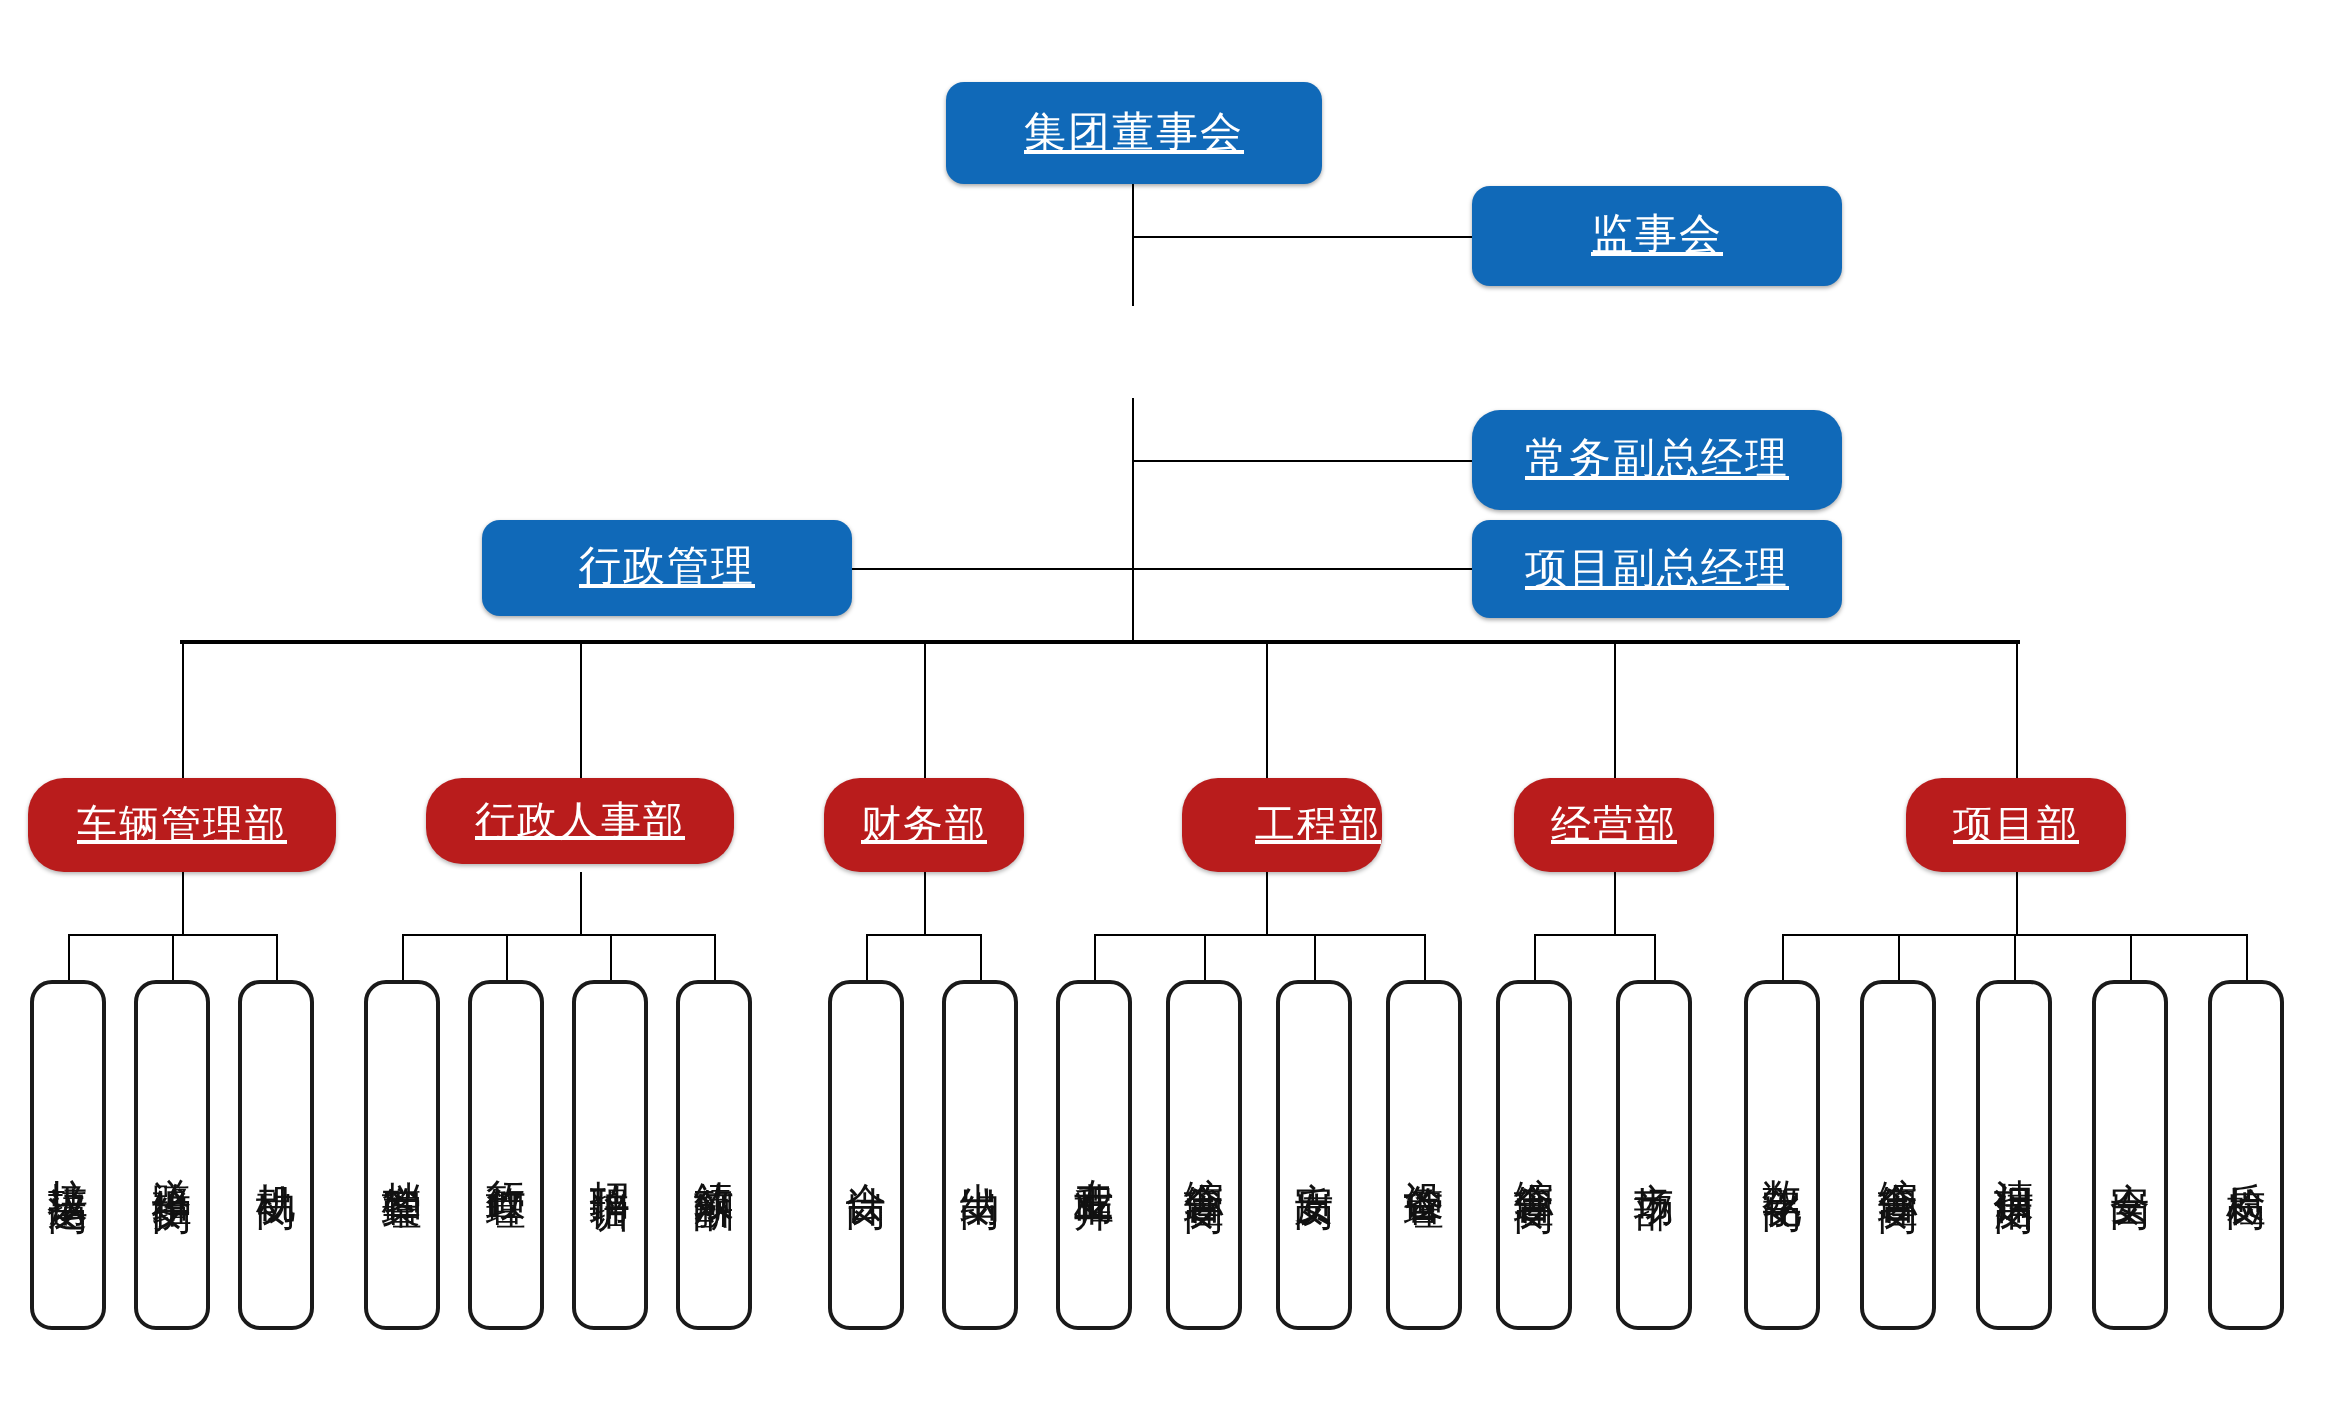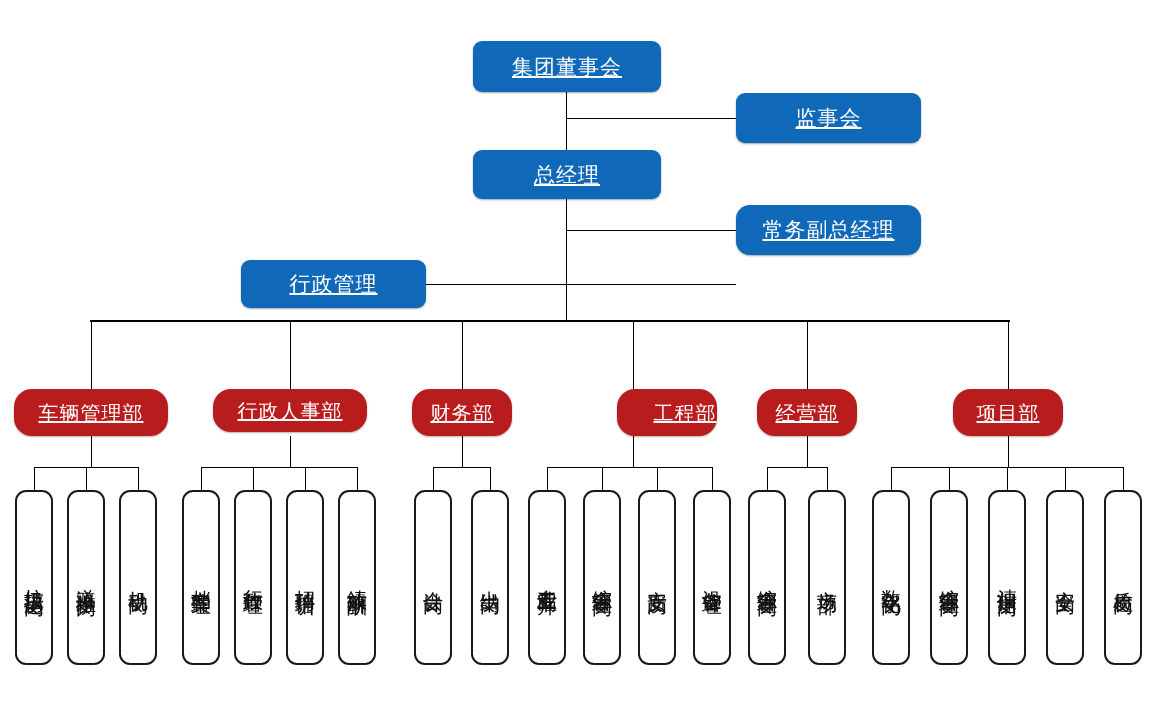--- a/index.html
+++ b/index.html
@@ -93,7 +93,6 @@
 
   <div class="node blue" style="left:736px;top:93px;width:185px;height:50px;">监事会</div>
 
-  <div class="node blue" style="left:473px;top:150px;width:188px;height:49px;">总经理</div>
 
   <div class="node blue" style="left:736px;top:205px;width:185px;height:50px;border-radius:14px;">常务副总经理</div>
 

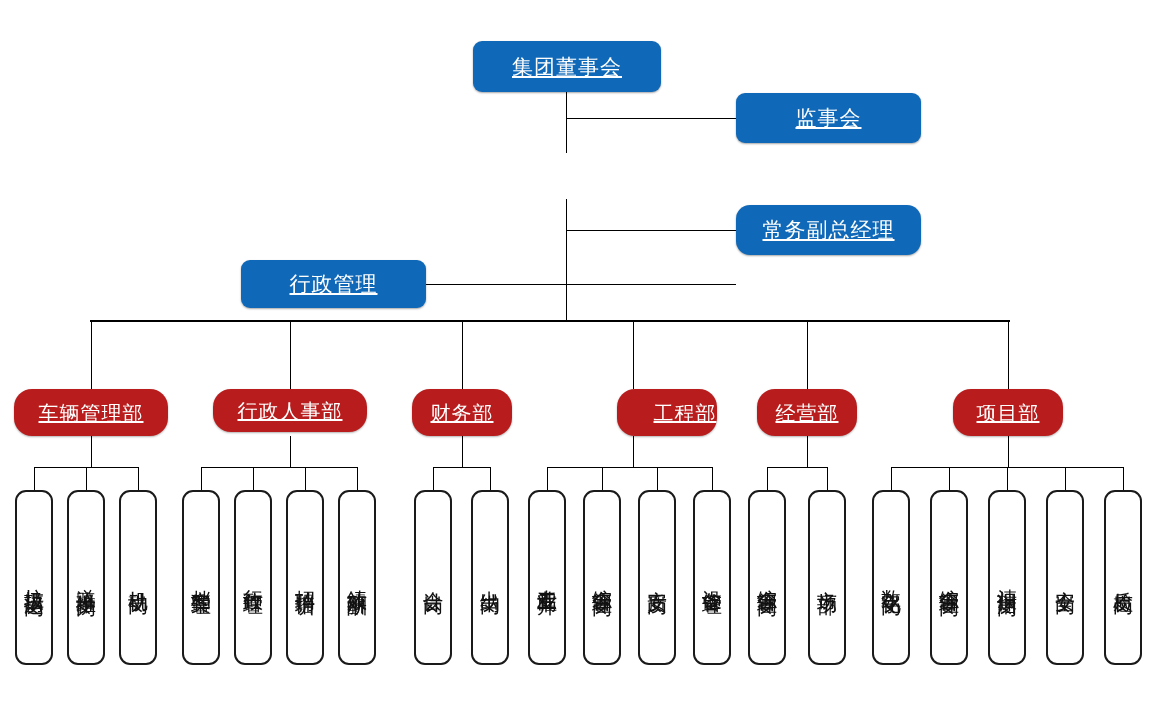--- a/index.html
+++ b/index.html
@@ -96,6 +96,7 @@
 
   <div class="node blue" style="left:736px;top:205px;width:185px;height:50px;border-radius:14px;">常务副总经理</div>
 
+  <div class="node blue" style="left:736px;top:260px;width:185px;height:49px;">项目副总经理</div>
 
   <div class="node blue" style="left:241px;top:260px;width:185px;height:48px;">行政管理</div>
 

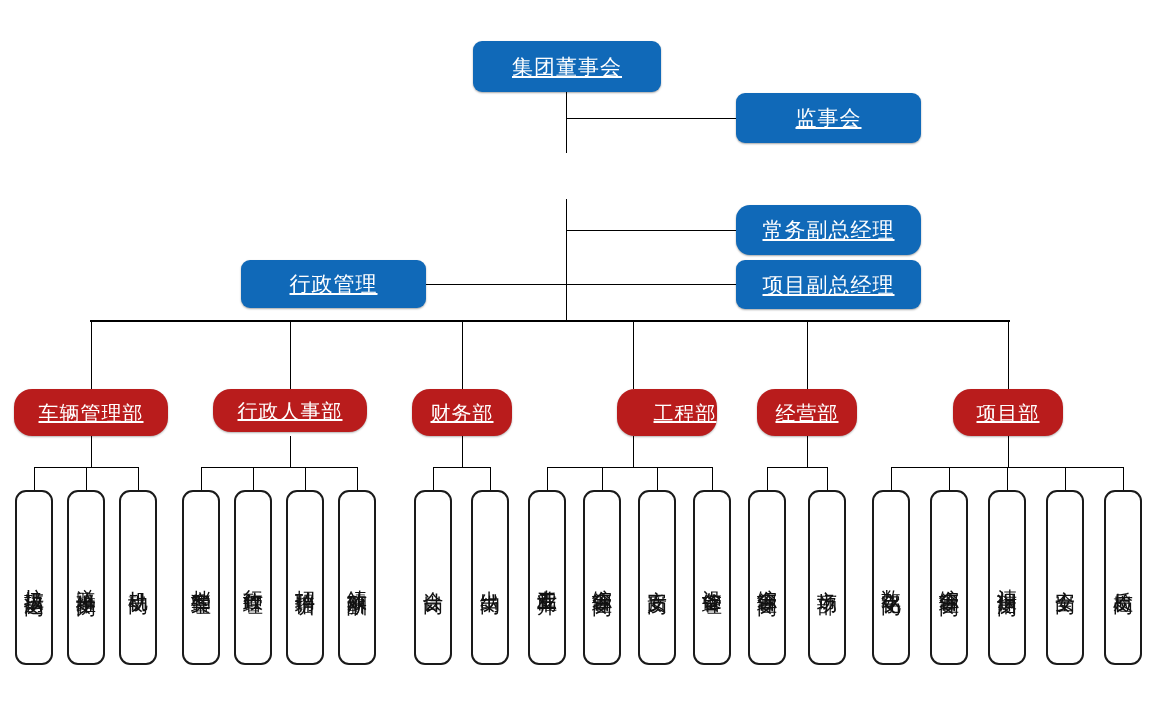--- a/index.html
+++ b/index.html
@@ -156,7 +156,7 @@
         <span class="vtxt">出纳岗</span>
       </div>
       <div class="ln v" style="left: 633px; top: 320px; height: 69px;"></div>
-      <div class="node orange" style="left: 617px; top: 389px; width: 100px; height: 47px; padding-left: 36px;">
+      <div class="node orange" style="left: 591px; top: 389px; width: 100px; height: 47px; padding-left: 36px;">
         <span>工程部</span>
       </div>
       <div class="ln v" style="left: 633px; top: 436px; height: 31px;"></div>

